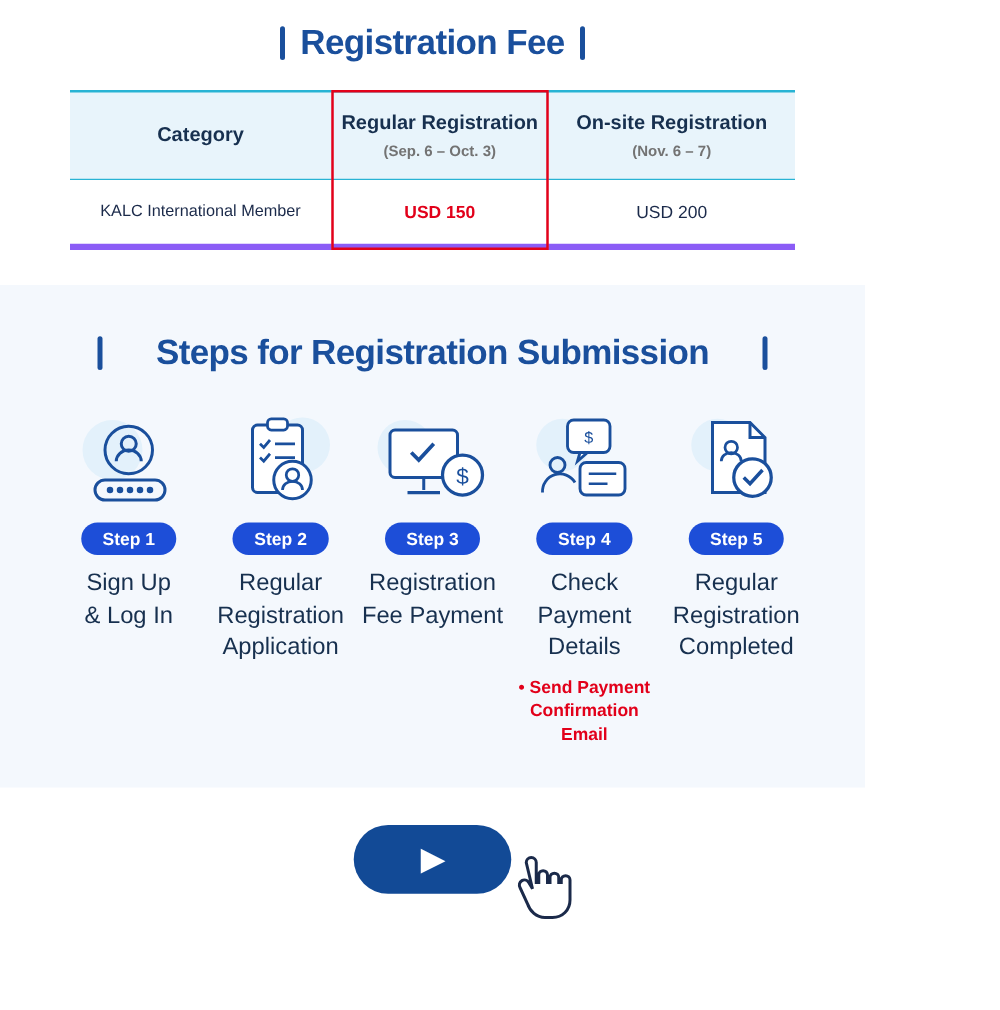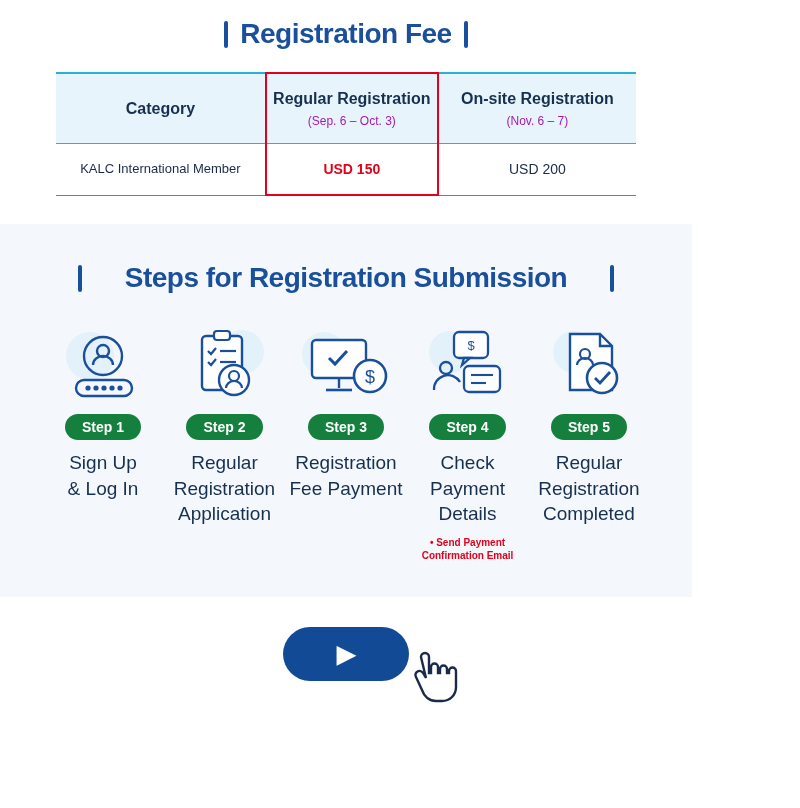--- a/index.html
+++ b/index.html
@@ -57,8 +57,8 @@
   table.fee thead th .sub {
     display: block;
     font-size: 12px;
-    font-weight: normal;
-    color: #a21caf;
+    font-weight: bold;
+    color: #737373;
     margin-top: 3px;
   }
   table.fee tbody td {

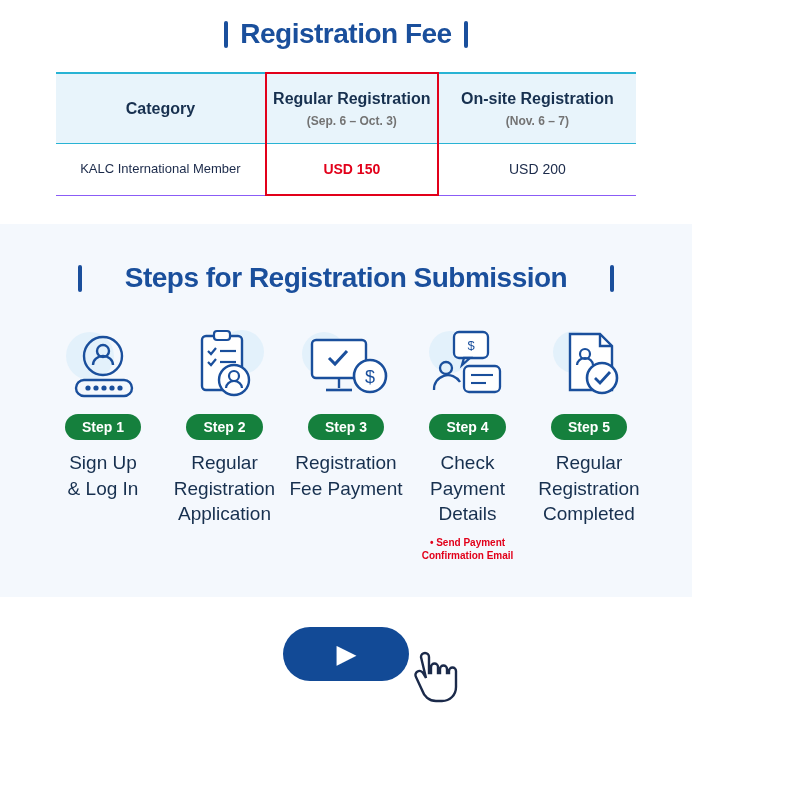--- a/index.html
+++ b/index.html
@@ -62,7 +62,7 @@
     margin-top: 3px;
   }
   table.fee tbody td {
-    border-bottom: 1px solid #8b5cf6;
+    border-bottom: 5px solid #8b5cf6;
     padding: 16px 6px;
     font-size: 13px;
     line-height: 1.4;

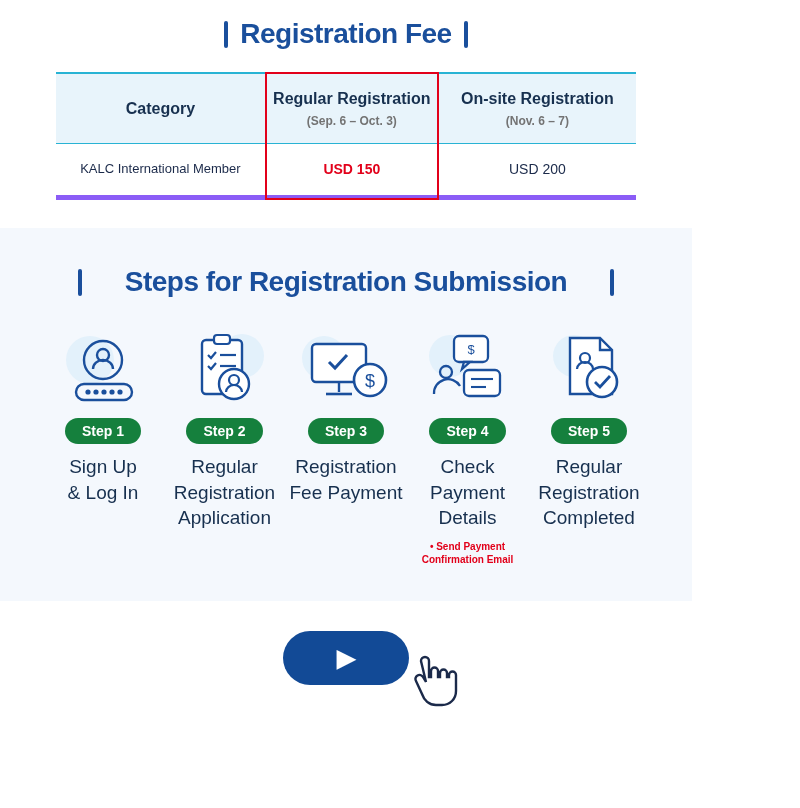--- a/index.html
+++ b/index.html
@@ -116,7 +116,7 @@
     margin-bottom: 8px;
   }
   .step-badge {
-    background: #15803d;
+    background: #1d4ed8;
     color: #fff;
     font-size: 14px;
     font-weight: bold;

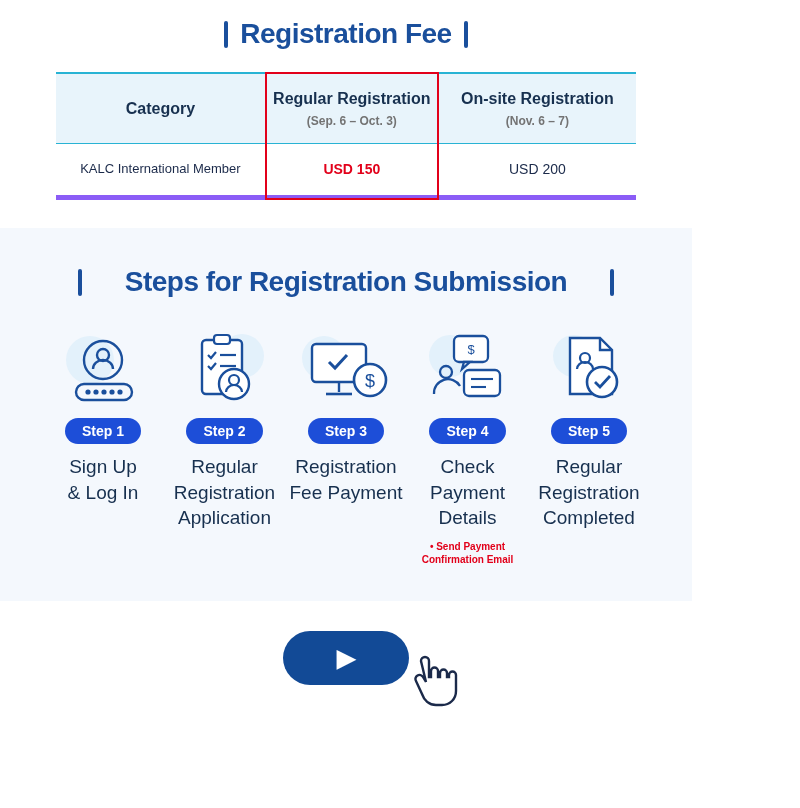--- a/index.html
+++ b/index.html
@@ -133,7 +133,7 @@
   }
   .step-note {
     margin-top: 9px;
-    font-size: 10px;
+    font-size: 14px;
     color: #e2001a;
     line-height: 1.35;
     font-weight: bold;

